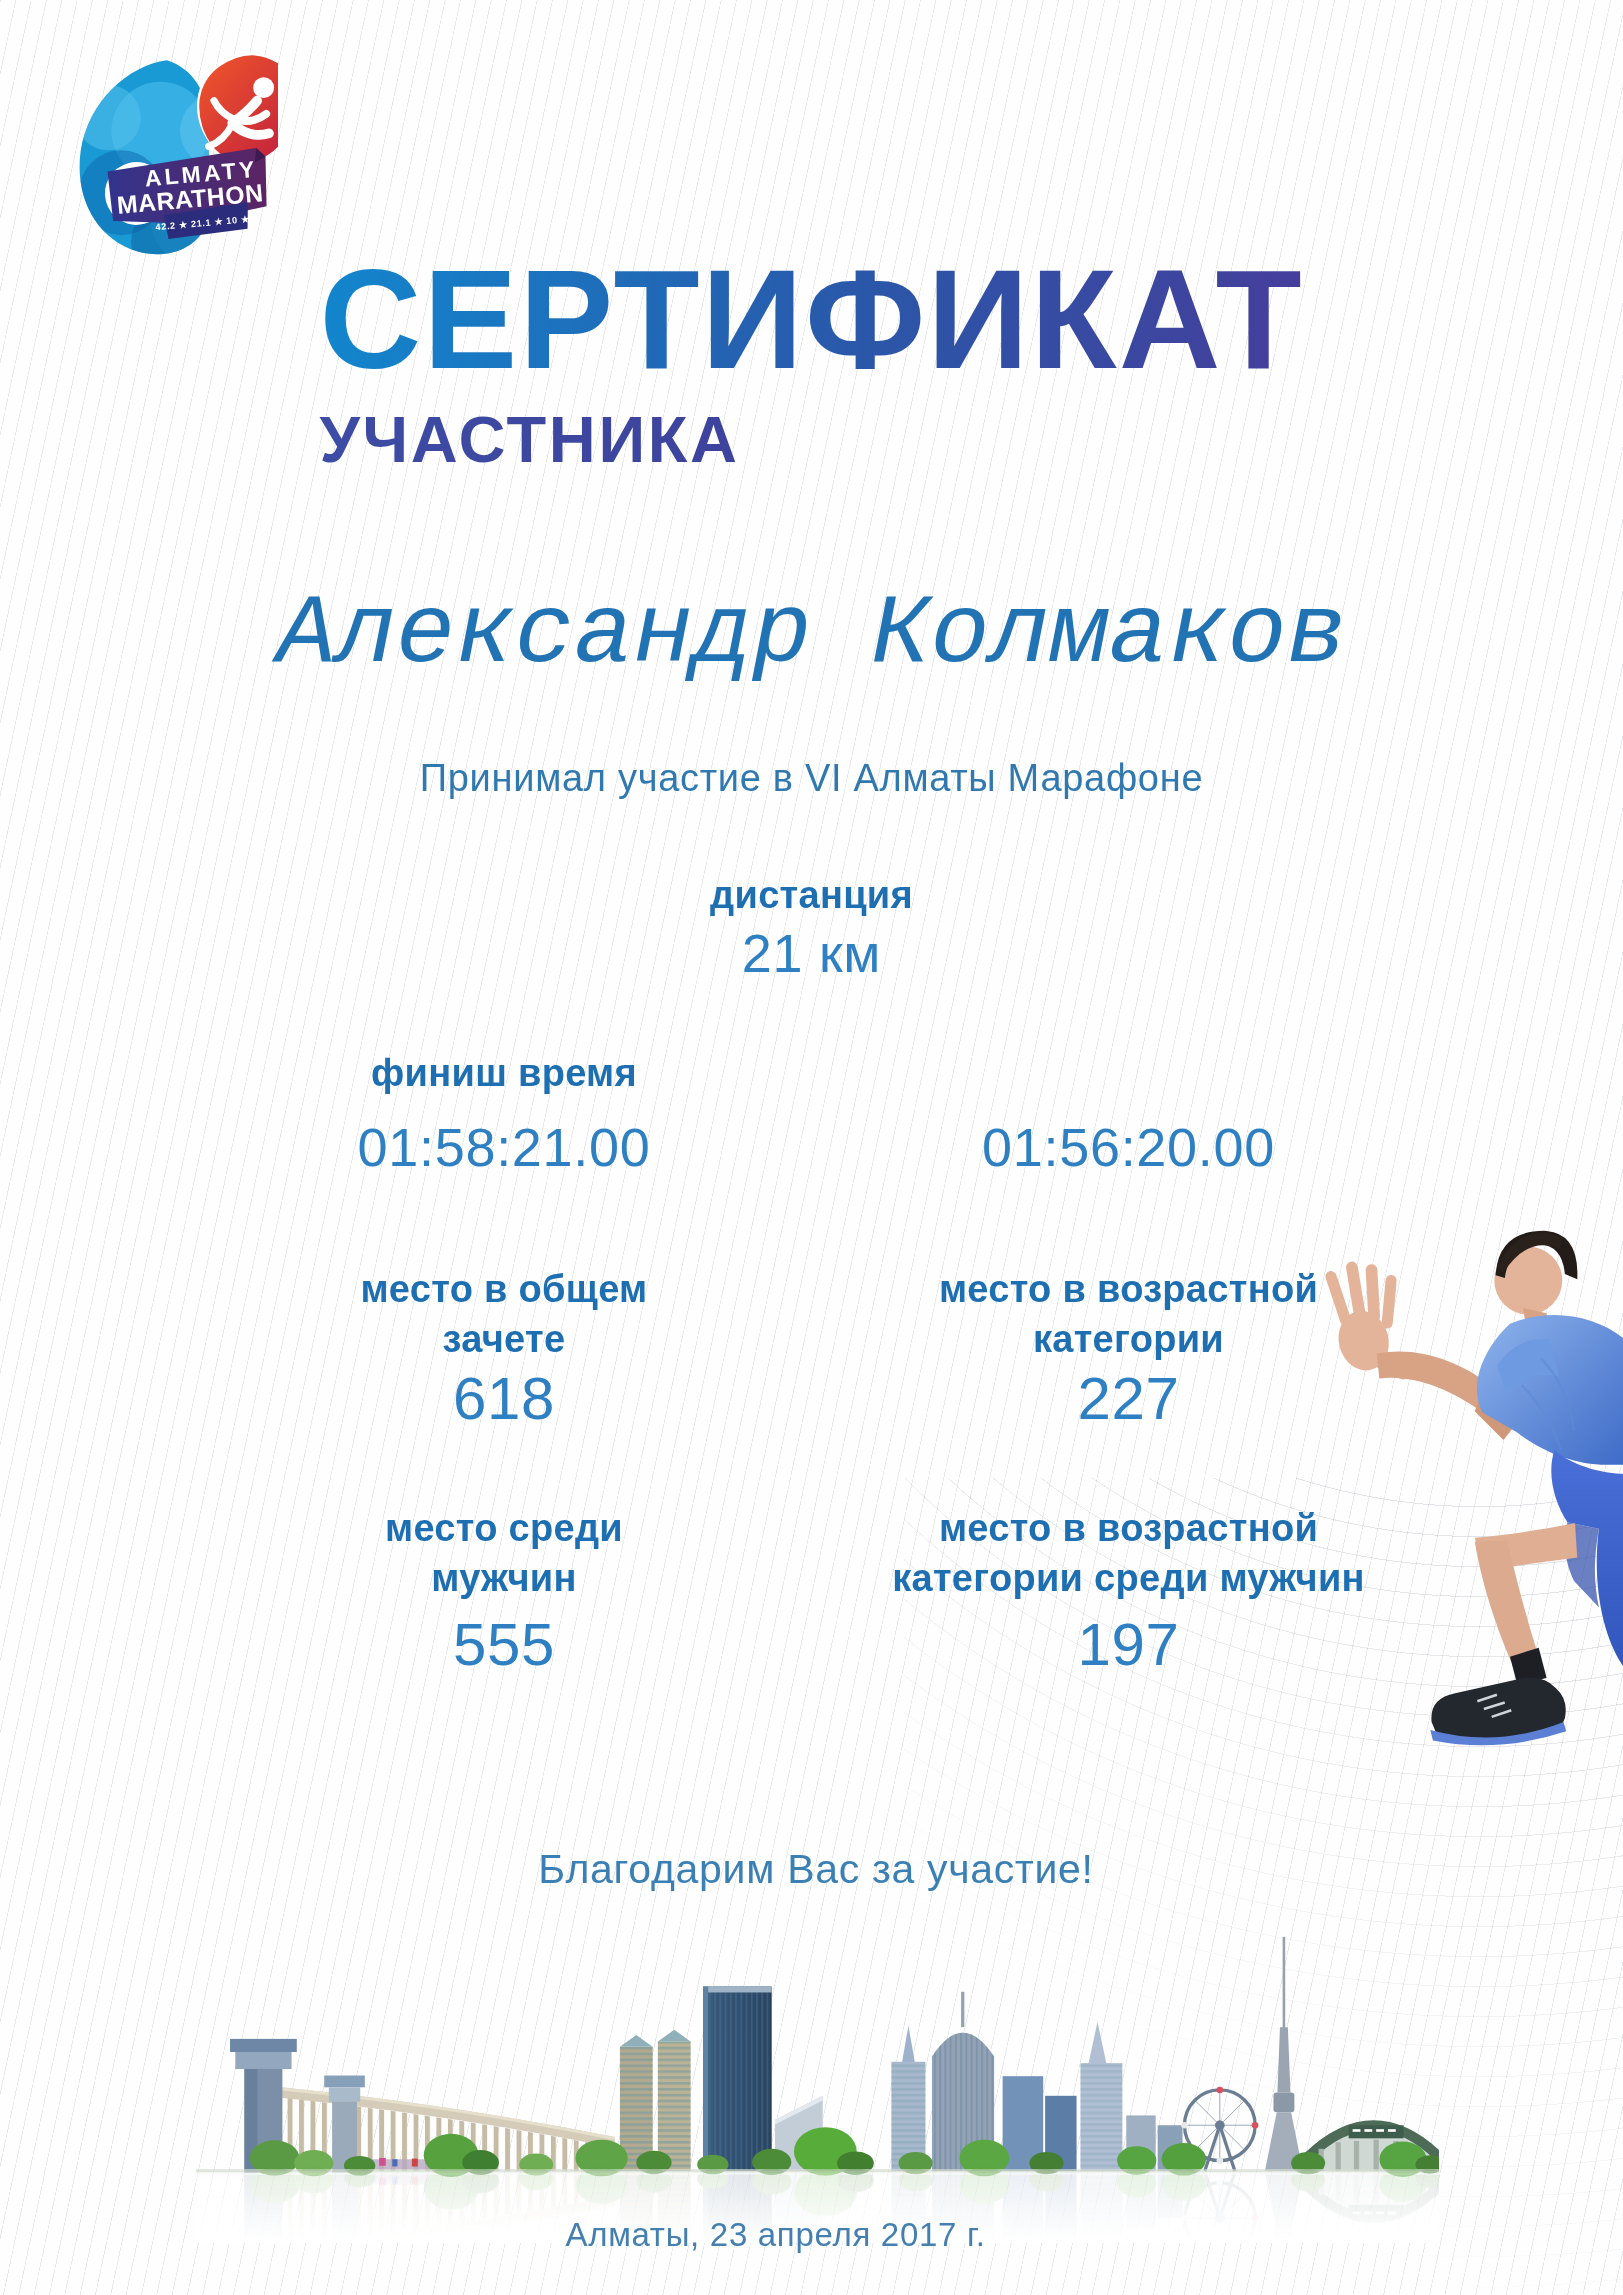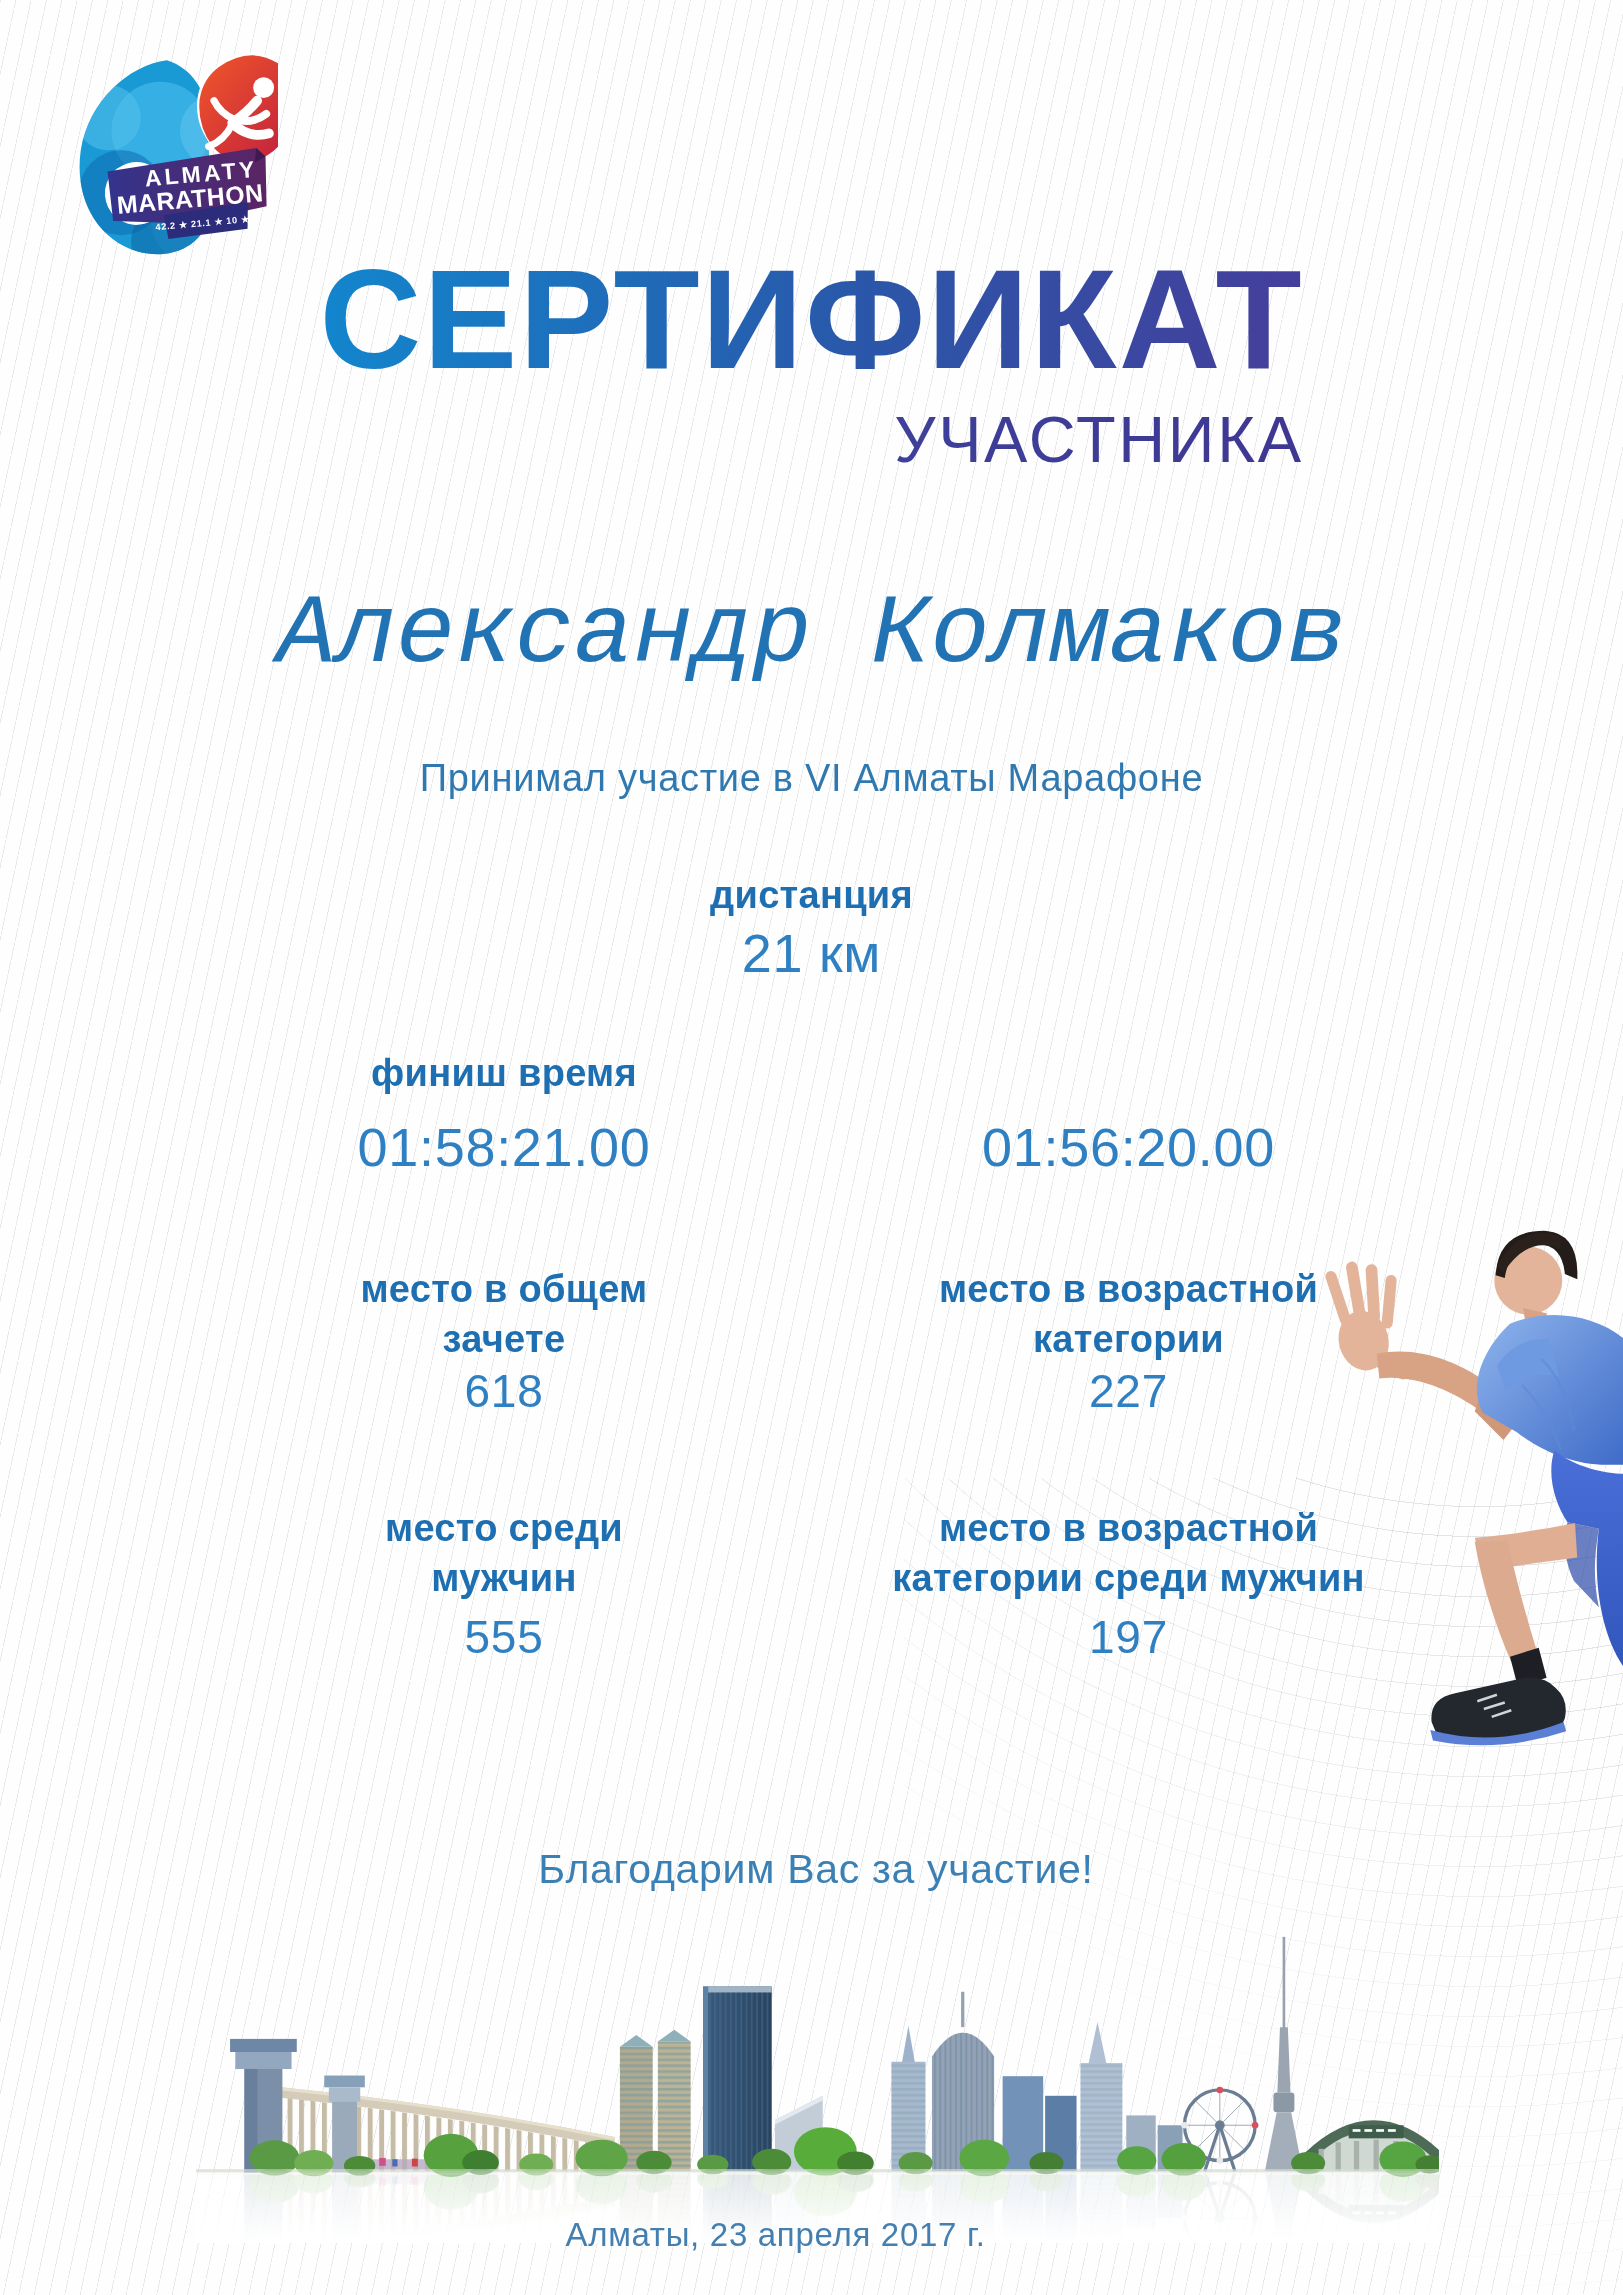--- a/index.html
+++ b/index.html
@@ -33,8 +33,8 @@
     color:transparent;-webkit-text-fill-color:transparent;
   }
   .cert-subtitle{
-    margin-top:6.5px;text-align:right;
-    font-size:65px;font-weight:400;letter-spacing:2.6px;
+    margin-top:6.5px;
+    font-size:65px;font-weight:700;letter-spacing:2.6px;
     background:linear-gradient(90deg,#3d4ca4 0%,#3e3793 100%);
     -webkit-background-clip:text;background-clip:text;
     color:transparent;-webkit-text-fill-color:transparent;

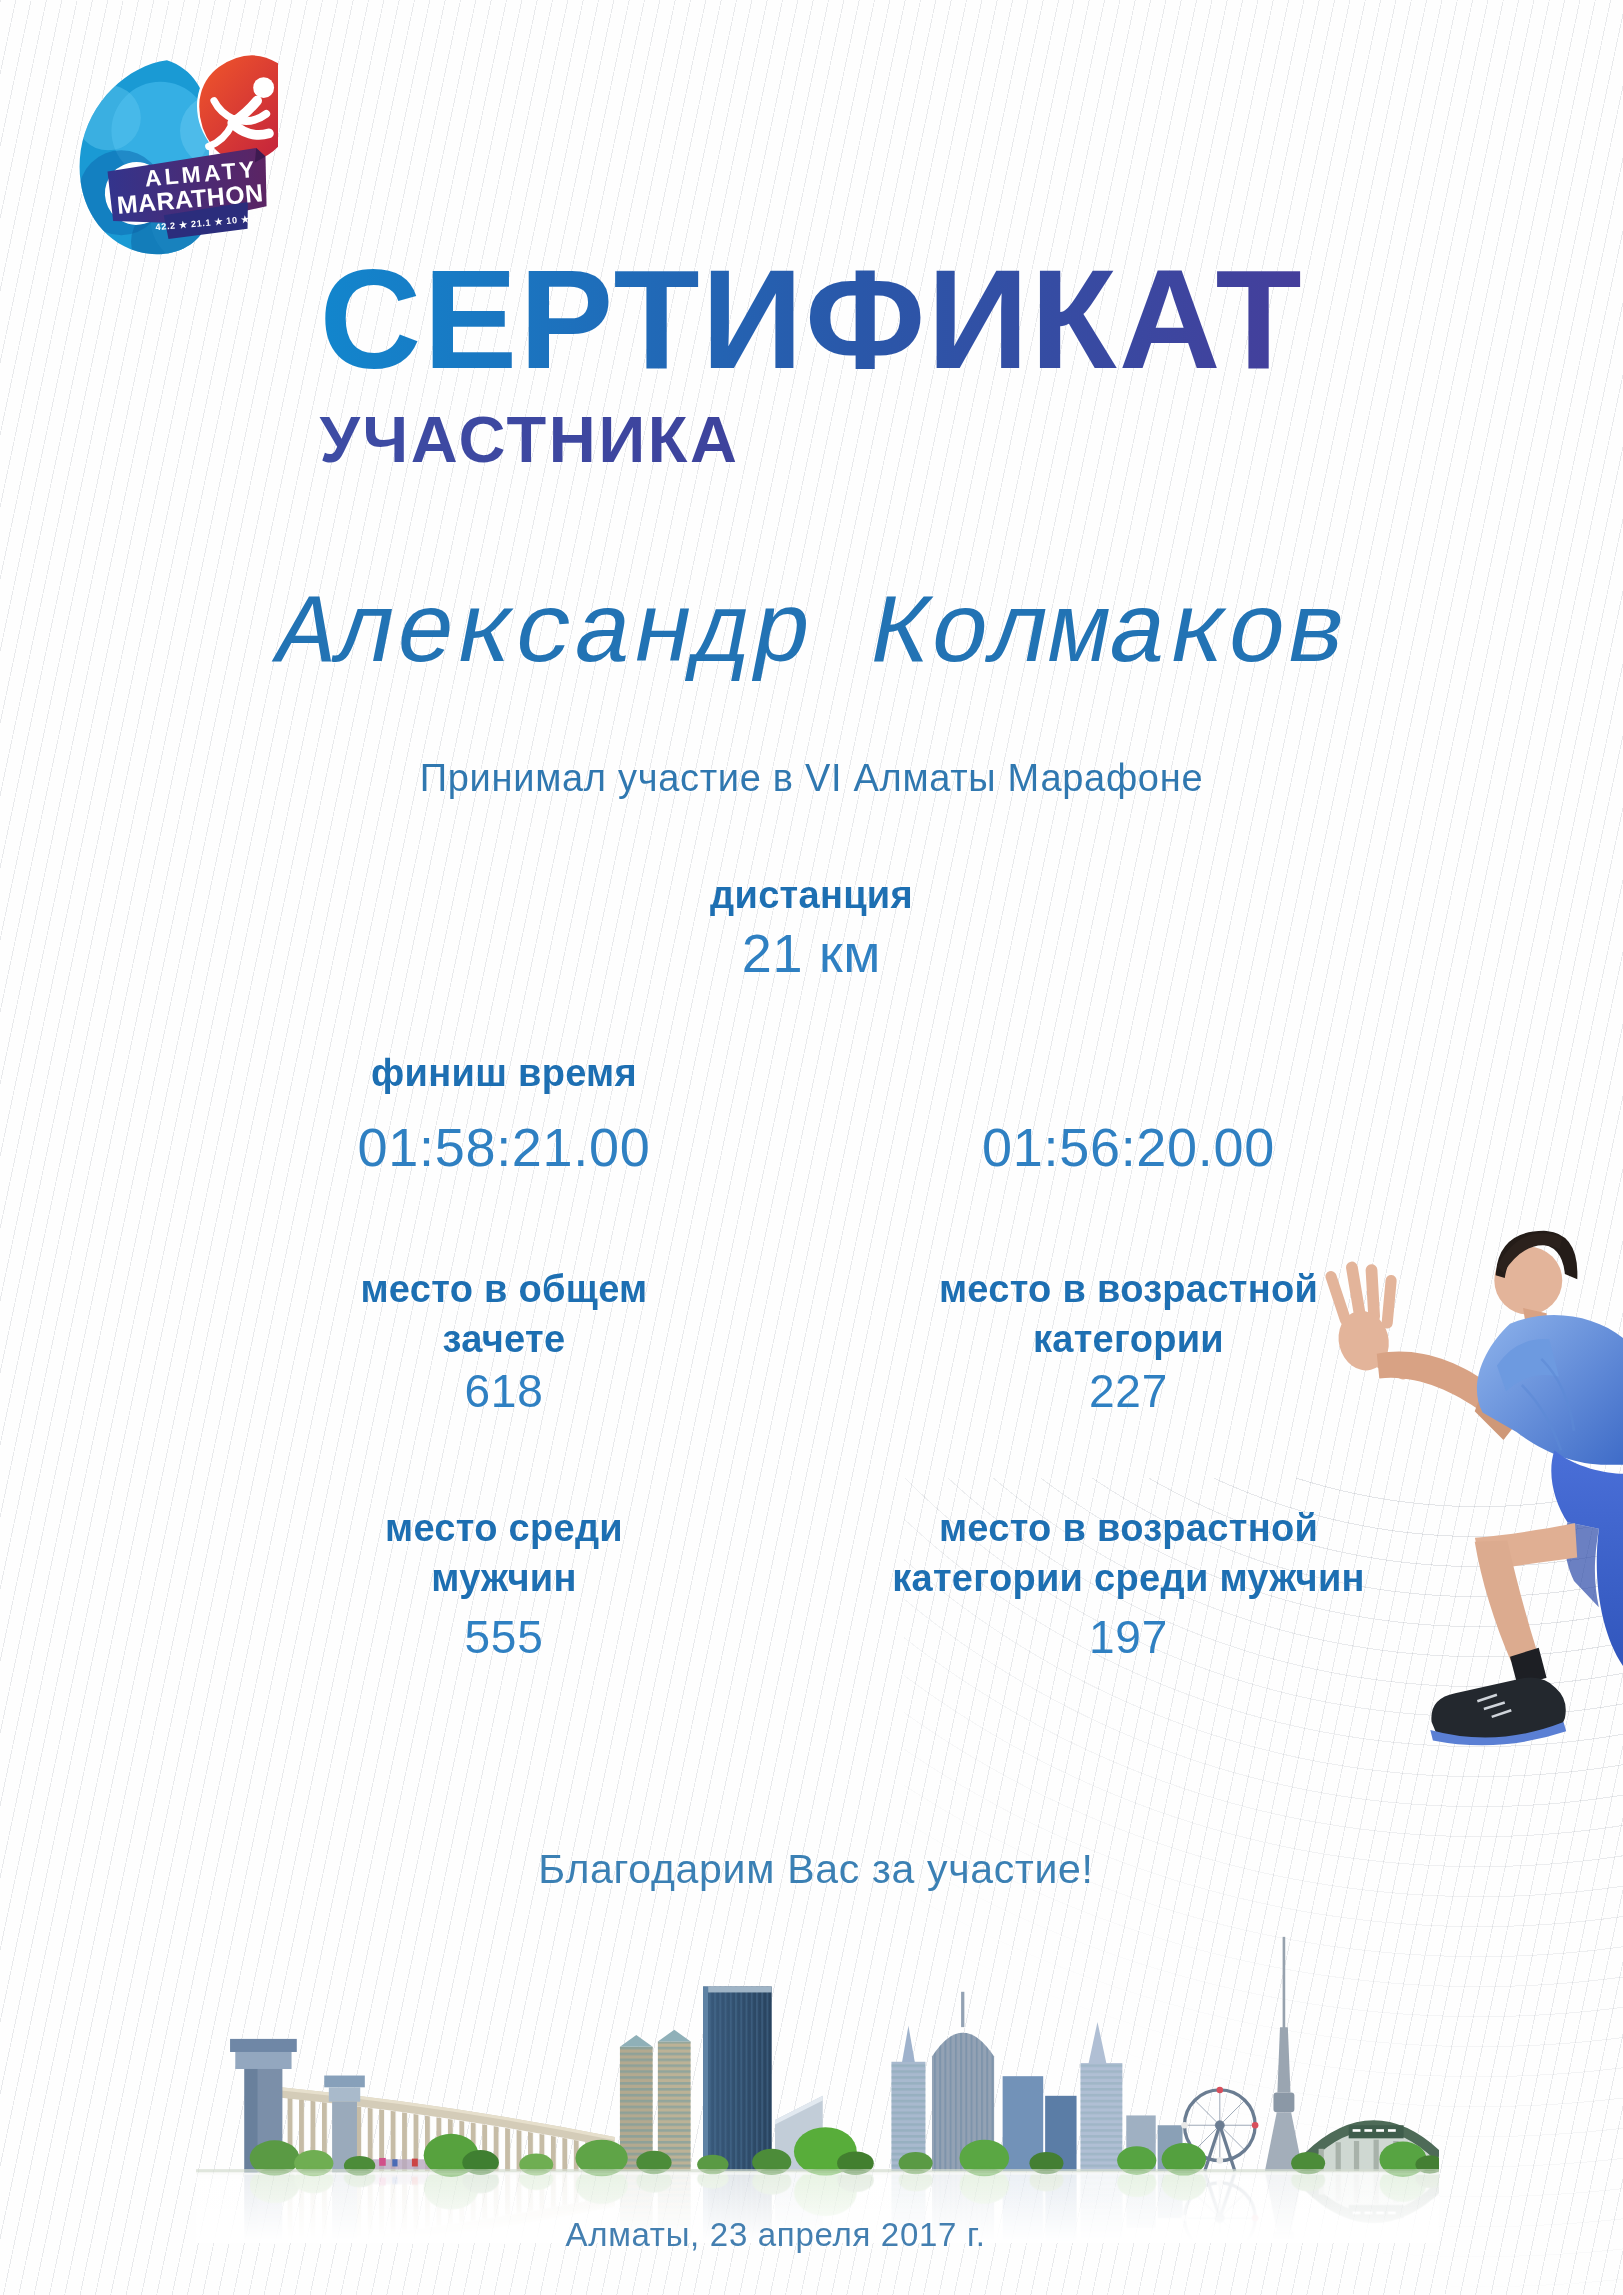--- a/index.html
+++ b/index.html
@@ -55,7 +55,7 @@
   }
   .stat-value{
     position:absolute;text-align:center;
-    font-size:46px;font-weight:200;letter-spacing:0.7px;color:#2f80c2;
+    font-size:60px;font-weight:200;letter-spacing:0.7px;color:#2f80c2;
   }
   .full{left:0;right:0;}
   .col-left{left:177px;width:654px;}

